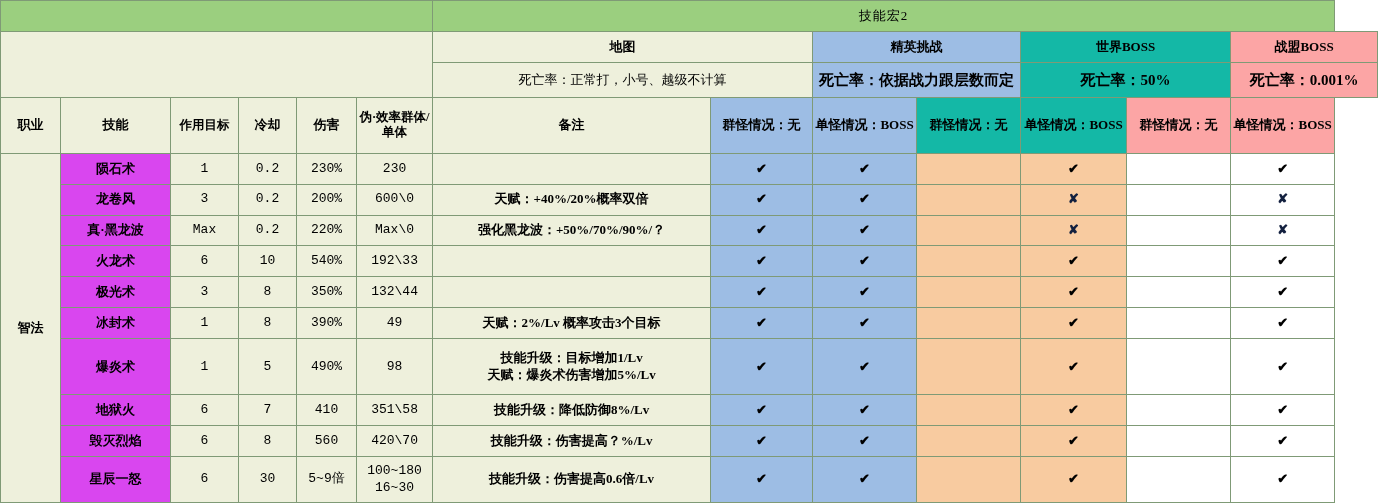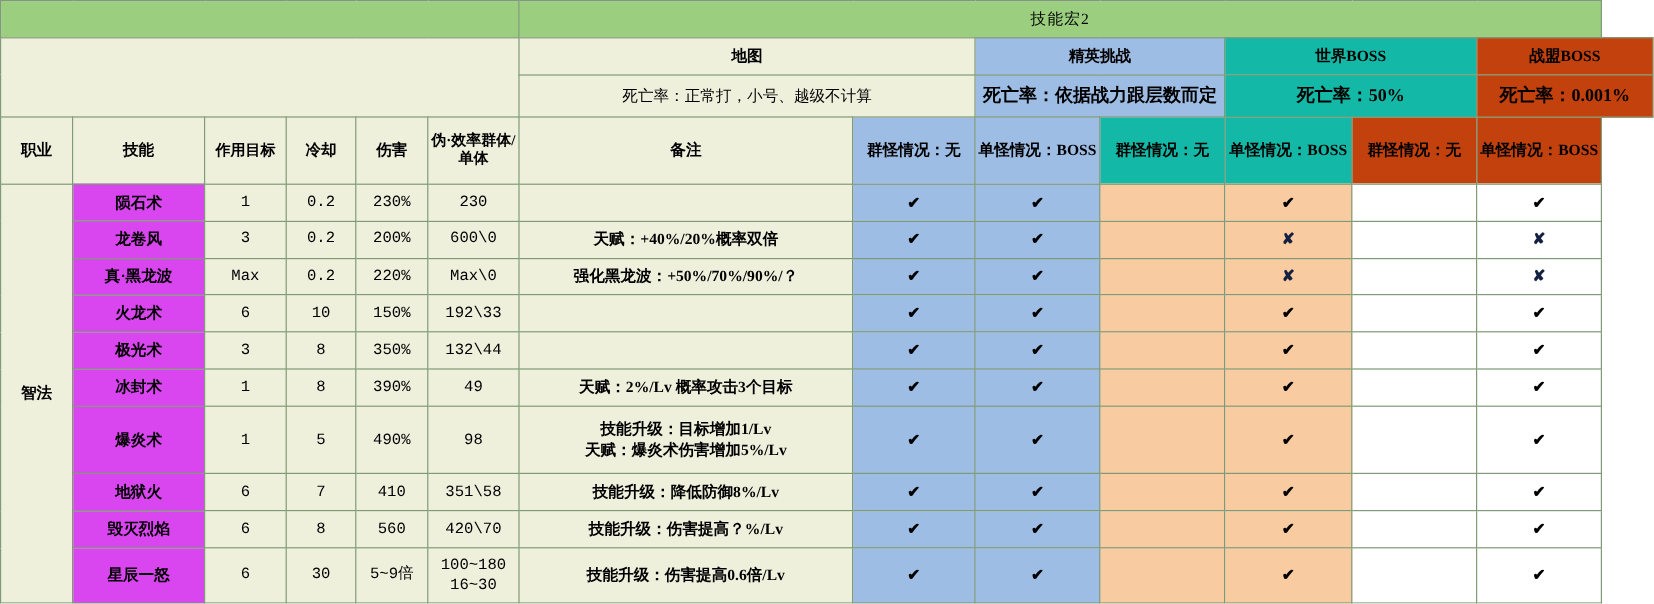--- a/index.html
+++ b/index.html
@@ -49,7 +49,7 @@
   .hd-cream { background: #eef0dc; }
   .hd-blue  { background: #9dbde4; margin-top: 18px; }
   .hd-orange{ background: #14b8a6; }
-  .hd-gray  { background: #c2410c; }
+  .hd-gray  { background: #fca5a5; }
 
   .grp-title {
     font-size: 17px;

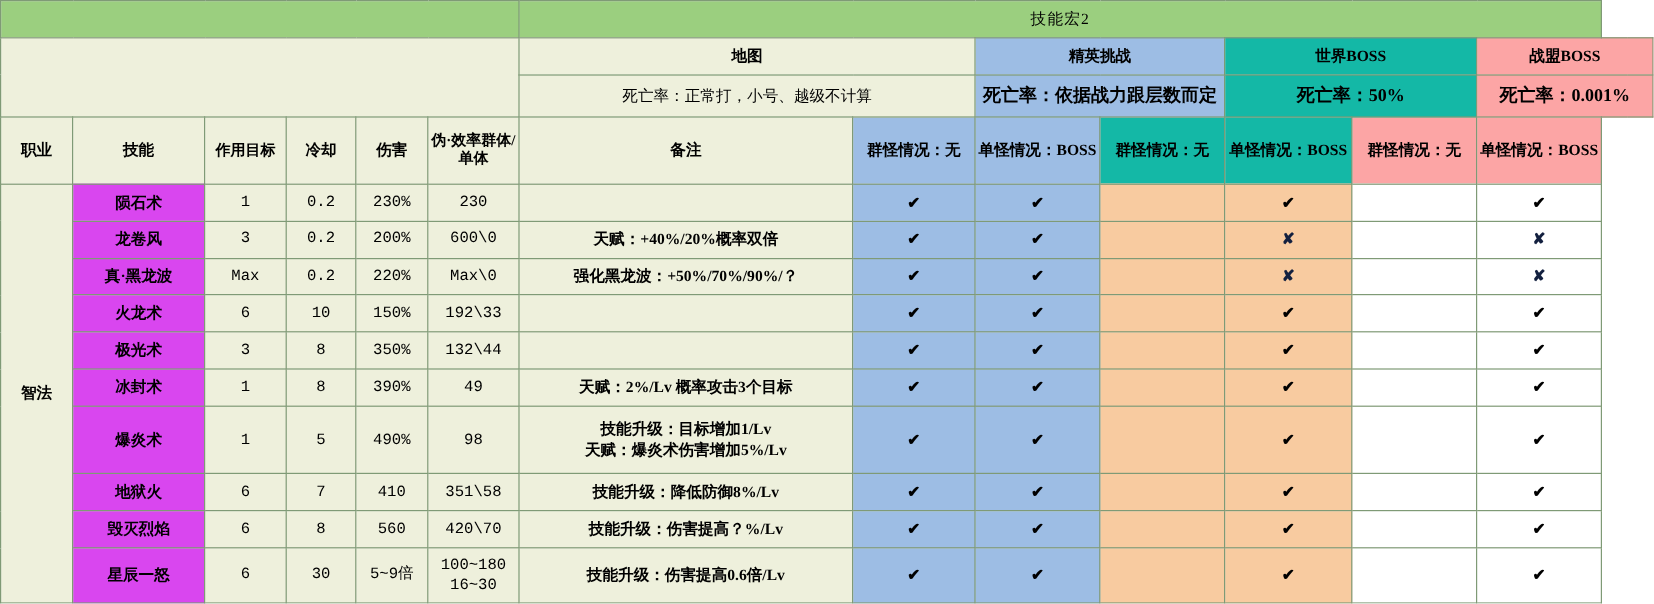--- a/index.html
+++ b/index.html
@@ -222,7 +222,7 @@
       <td class="skill-cell">火龙术</td>
       <td class="num-cell">6</td>
       <td class="num-cell">10</td>
-      <td class="num-cell">150%</td>
+      <td class="num-cell">540%</td>
       <td class="num-cell">192\33</td>
       <td class="note-cell"></td>
       <td class="mark-blue mark">✔</td>

